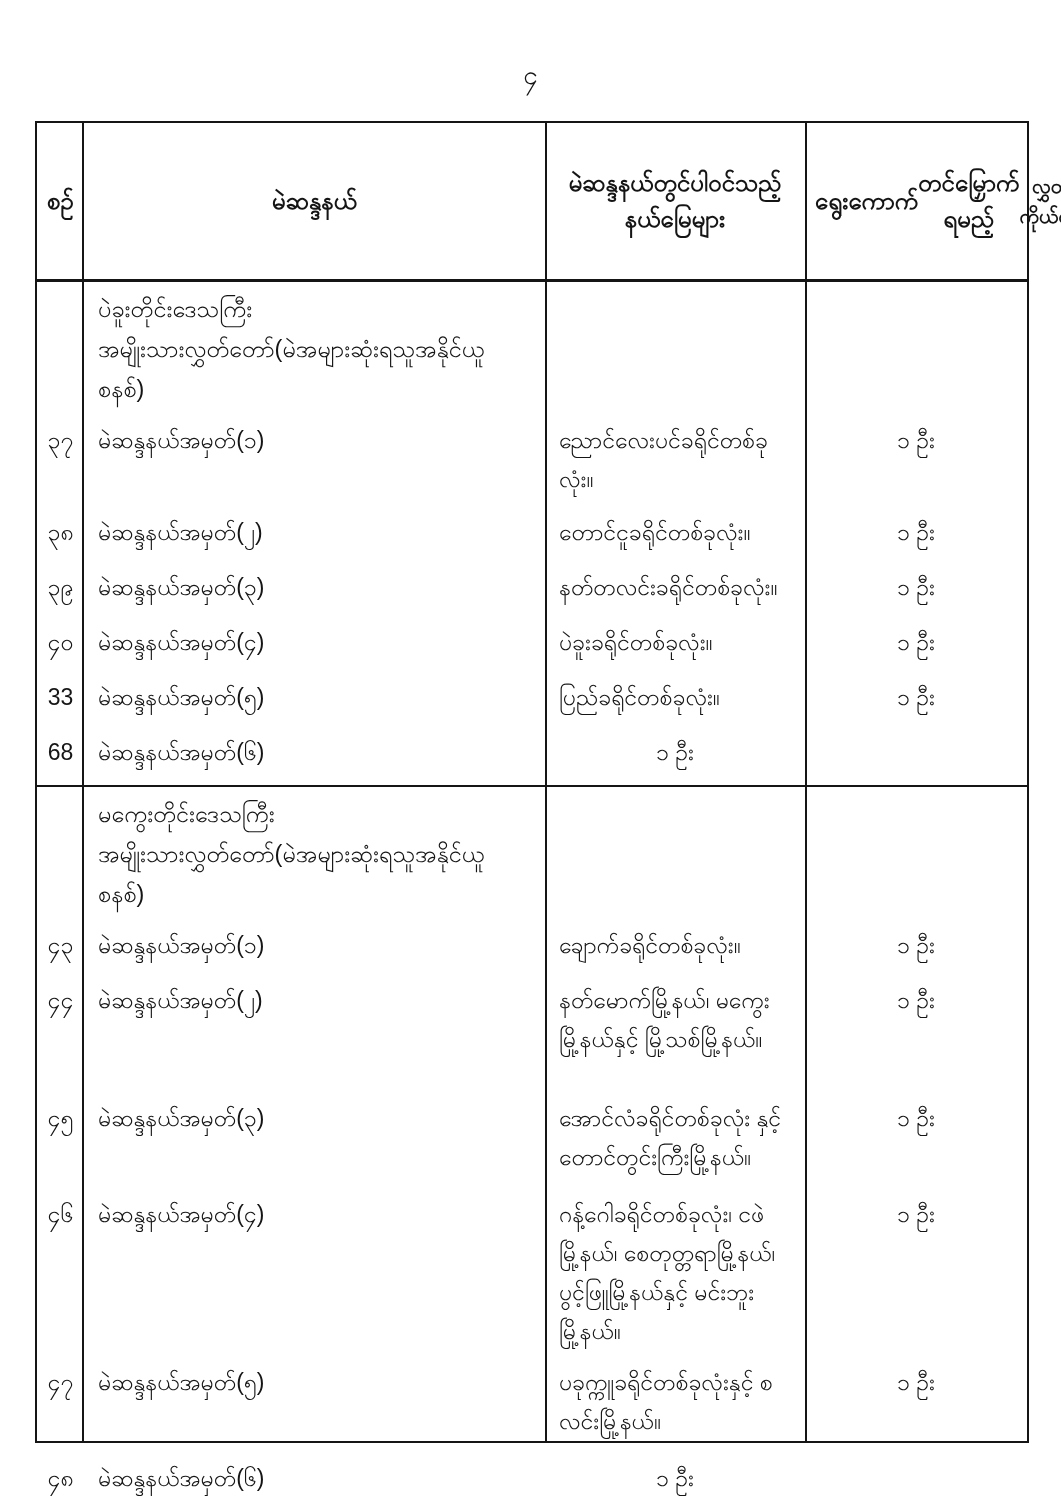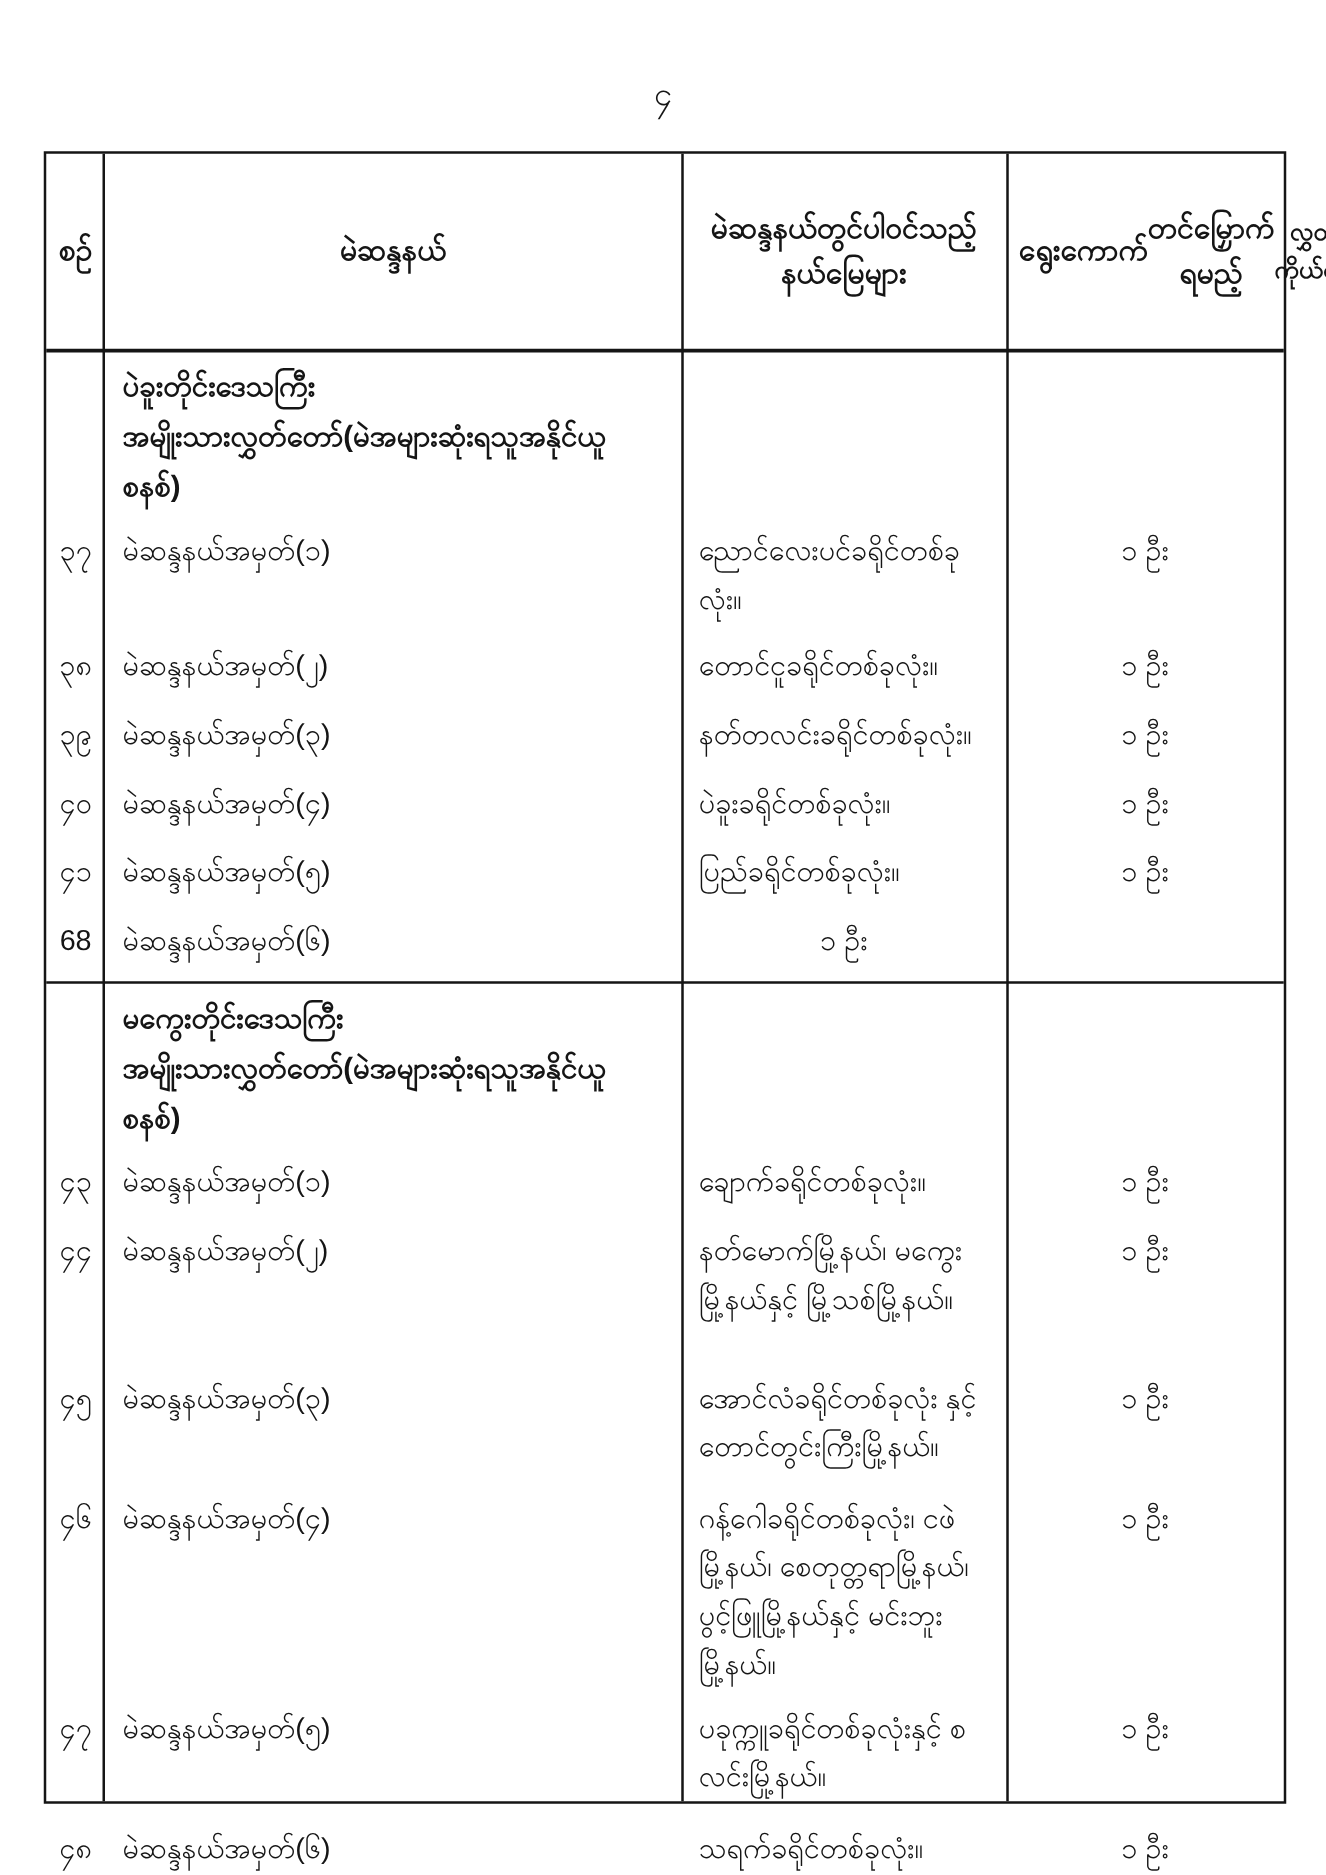--- a/index.html
+++ b/index.html
@@ -48,7 +48,7 @@
 
   .section-head {
     margin-left: 61px; margin-right: 500px;
-    font-weight: bold; font-size: 23.5px; line-height: 1.7;
+    font-weight: normal; font-size: 23.5px; line-height: 1.7;
   }
   .rows { margin-top: 8px; }
 

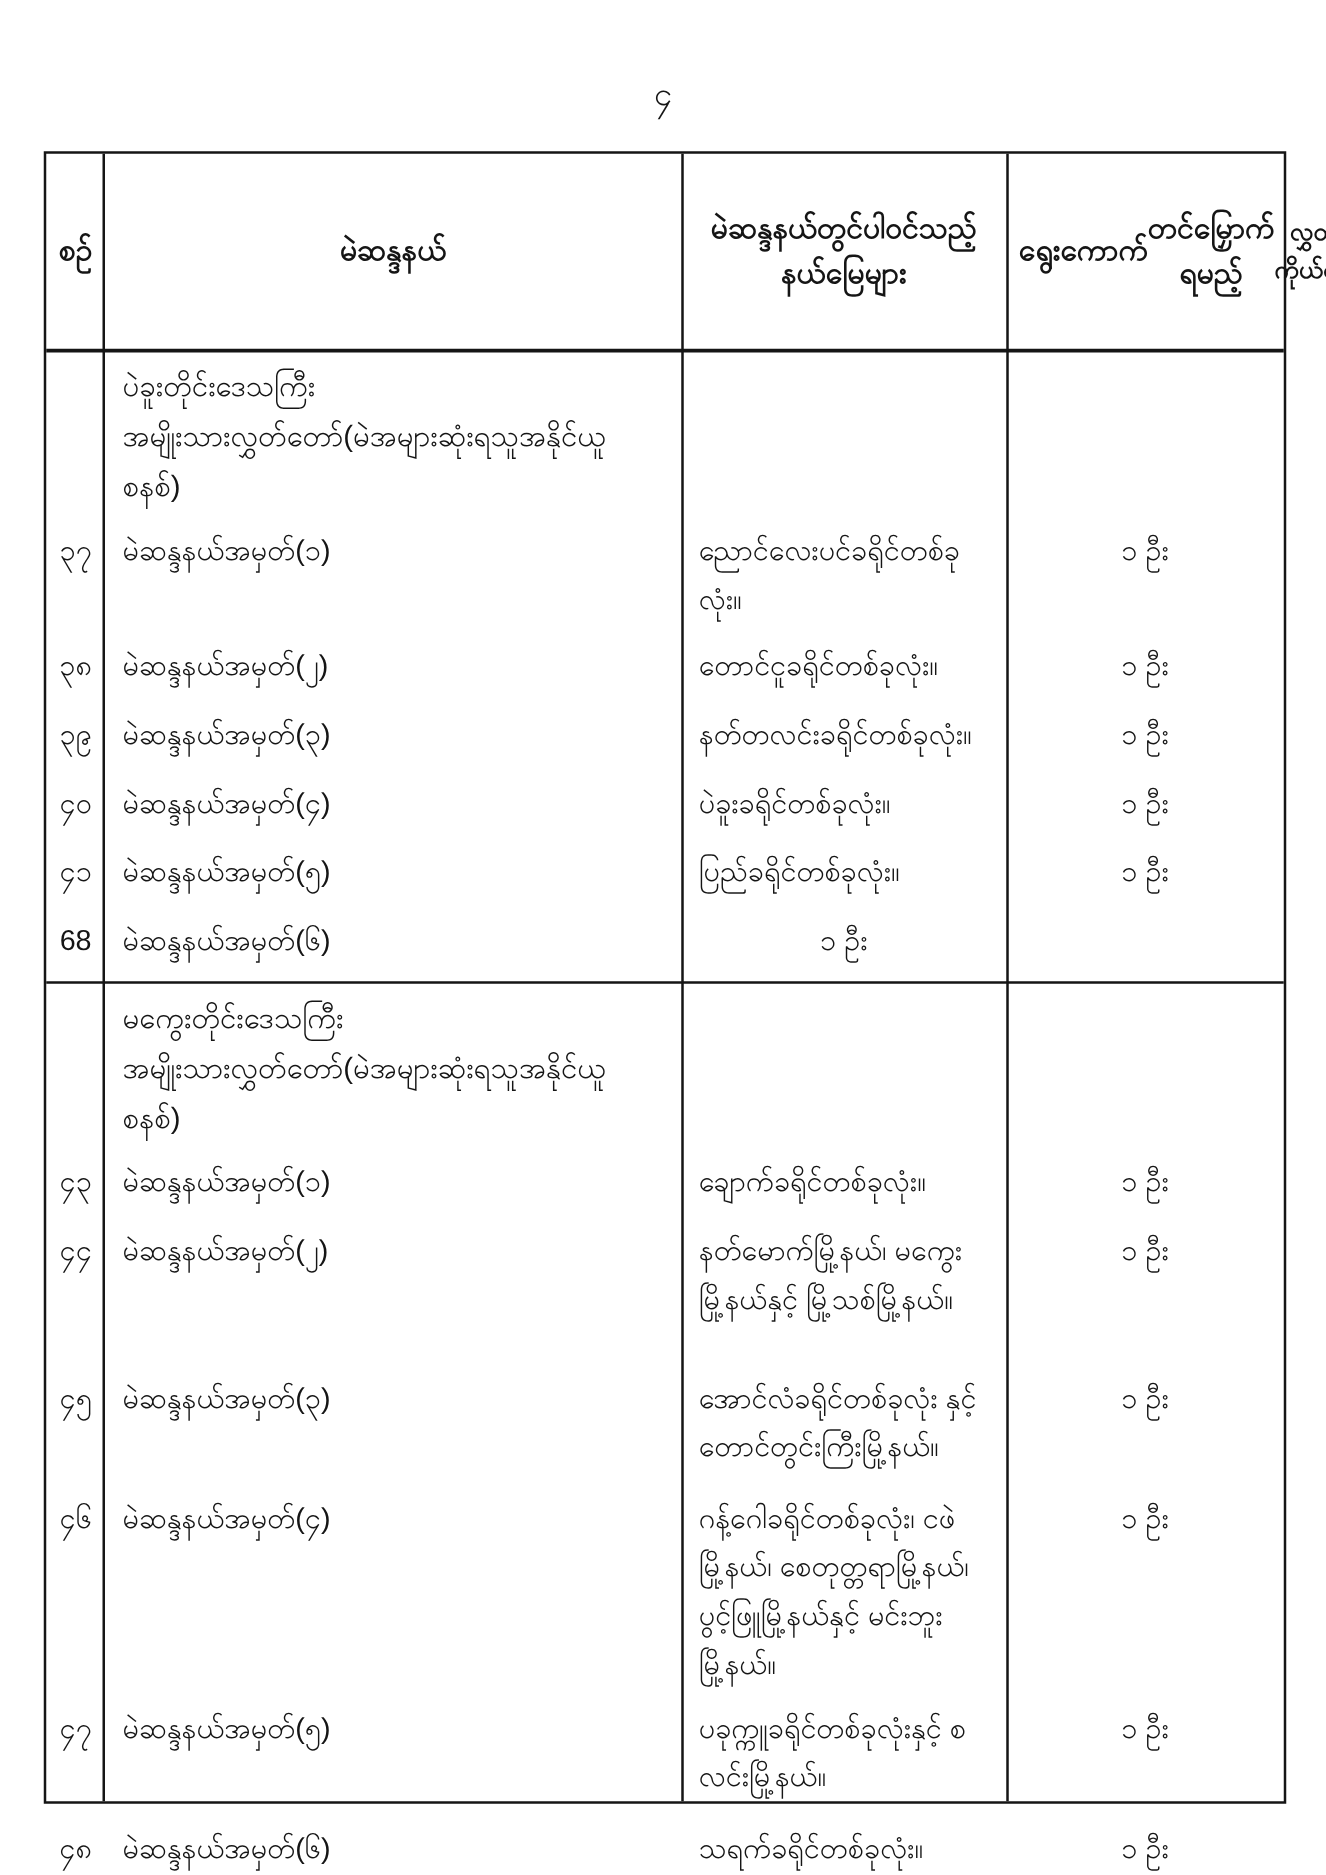--- a/index.html
+++ b/index.html
@@ -125,7 +125,7 @@
   </div>
 
   <div class="entry grid-row r5">
-    <div class="cell no">၄၁</div>
+    <div class="cell no">33</div>
     <div class="cell cons">မဲဆန္ဒနယ်အမှတ်(၅)</div>
     <div class="cell areas">ပြည်ခရိုင်တစ်ခုလုံး။</div>
     <div class="cell cnt">၁ ဦး</div>

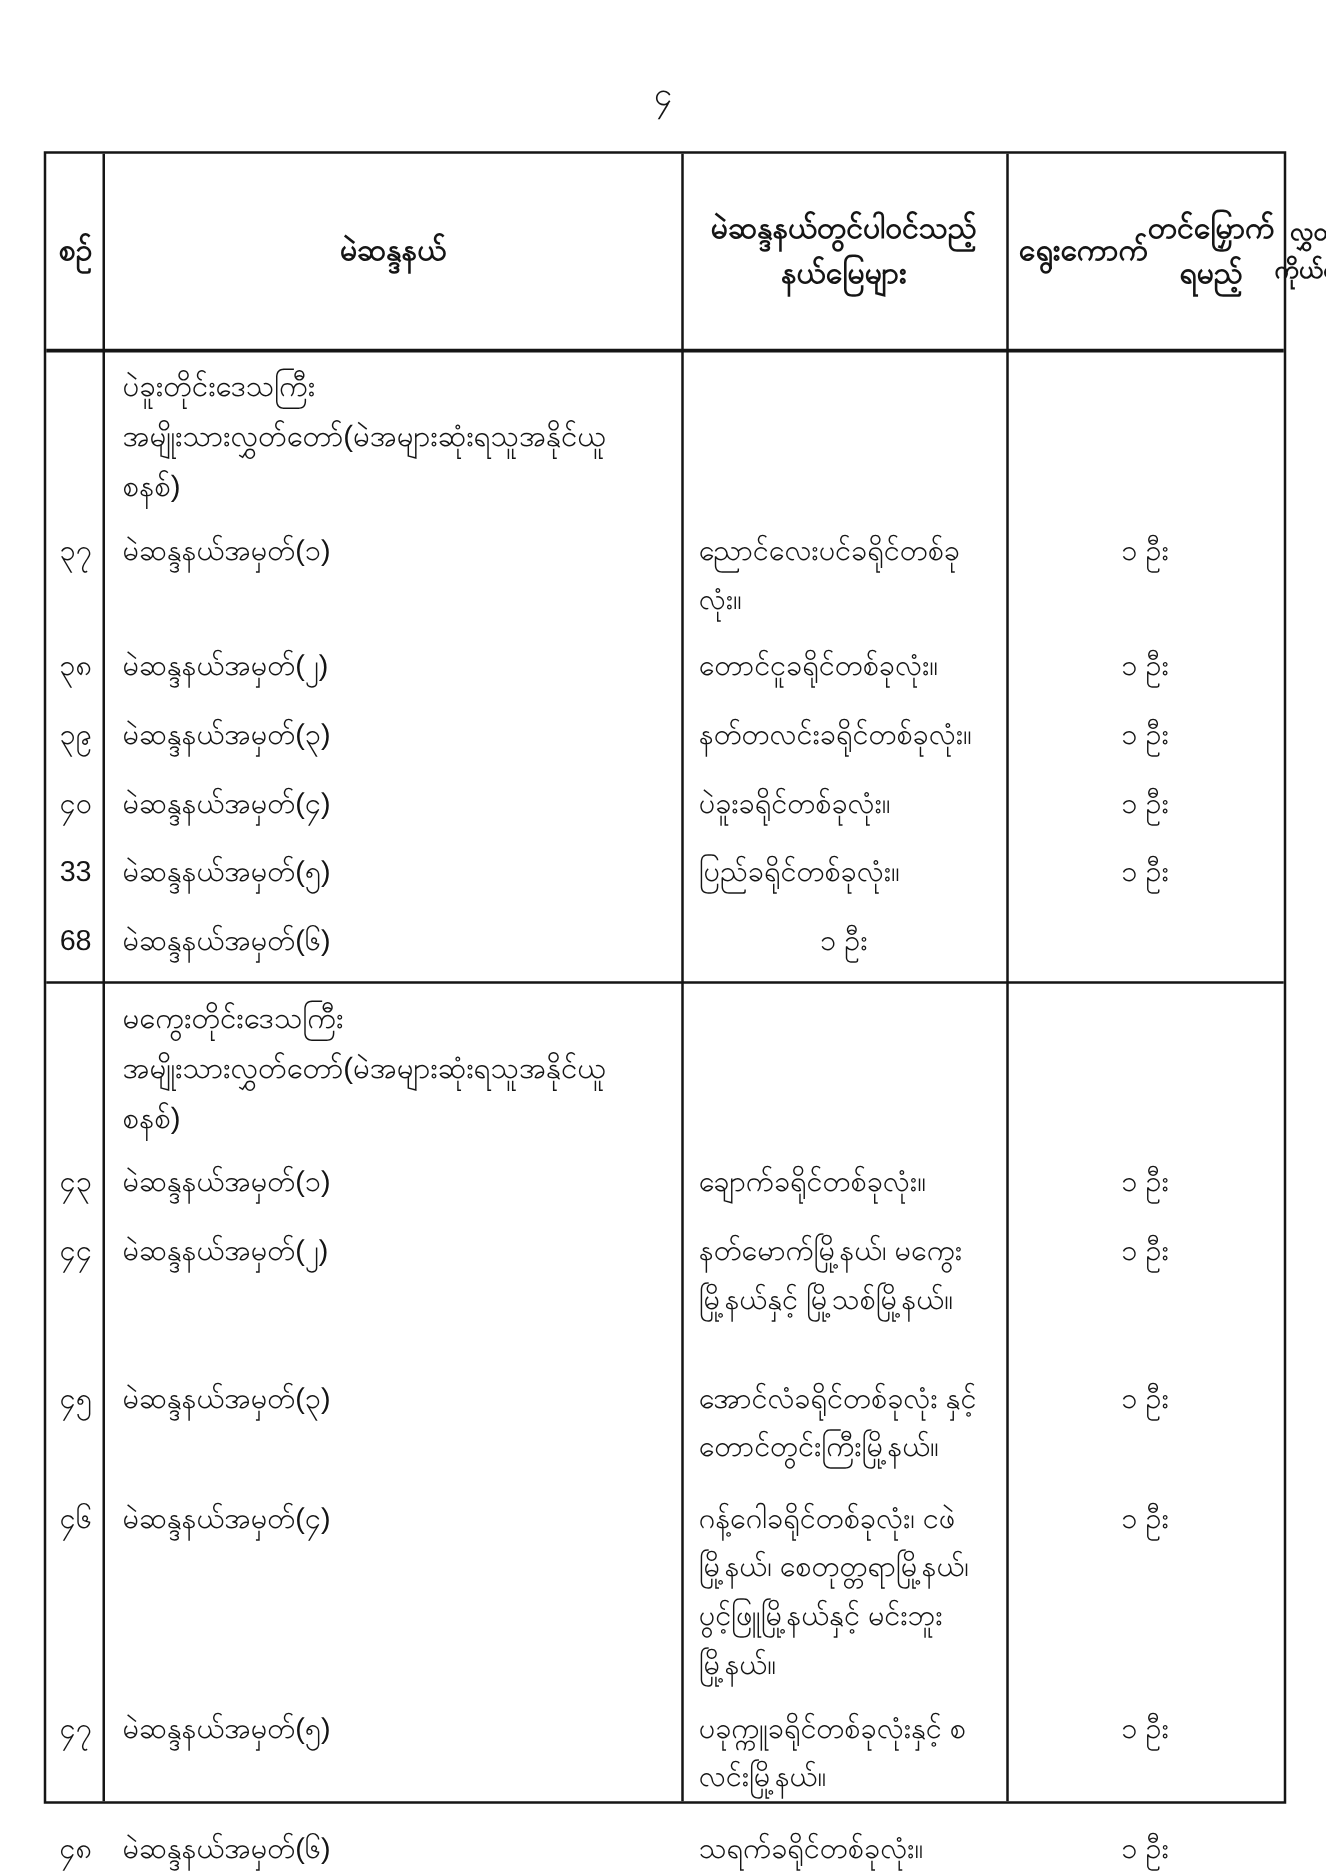--- a/index.html
+++ b/index.html
@@ -183,7 +183,6 @@
   <div class="entry grid-row r6">
     <div class="cell no">၄၈</div>
     <div class="cell cons">မဲဆန္ဒနယ်အမှတ်(၆)</div>
-    <div class="cell areas">သရက်ခရိုင်တစ်ခုလုံး။</div>
     <div class="cell cnt">၁ ဦး</div>
   </div>
 </div>

